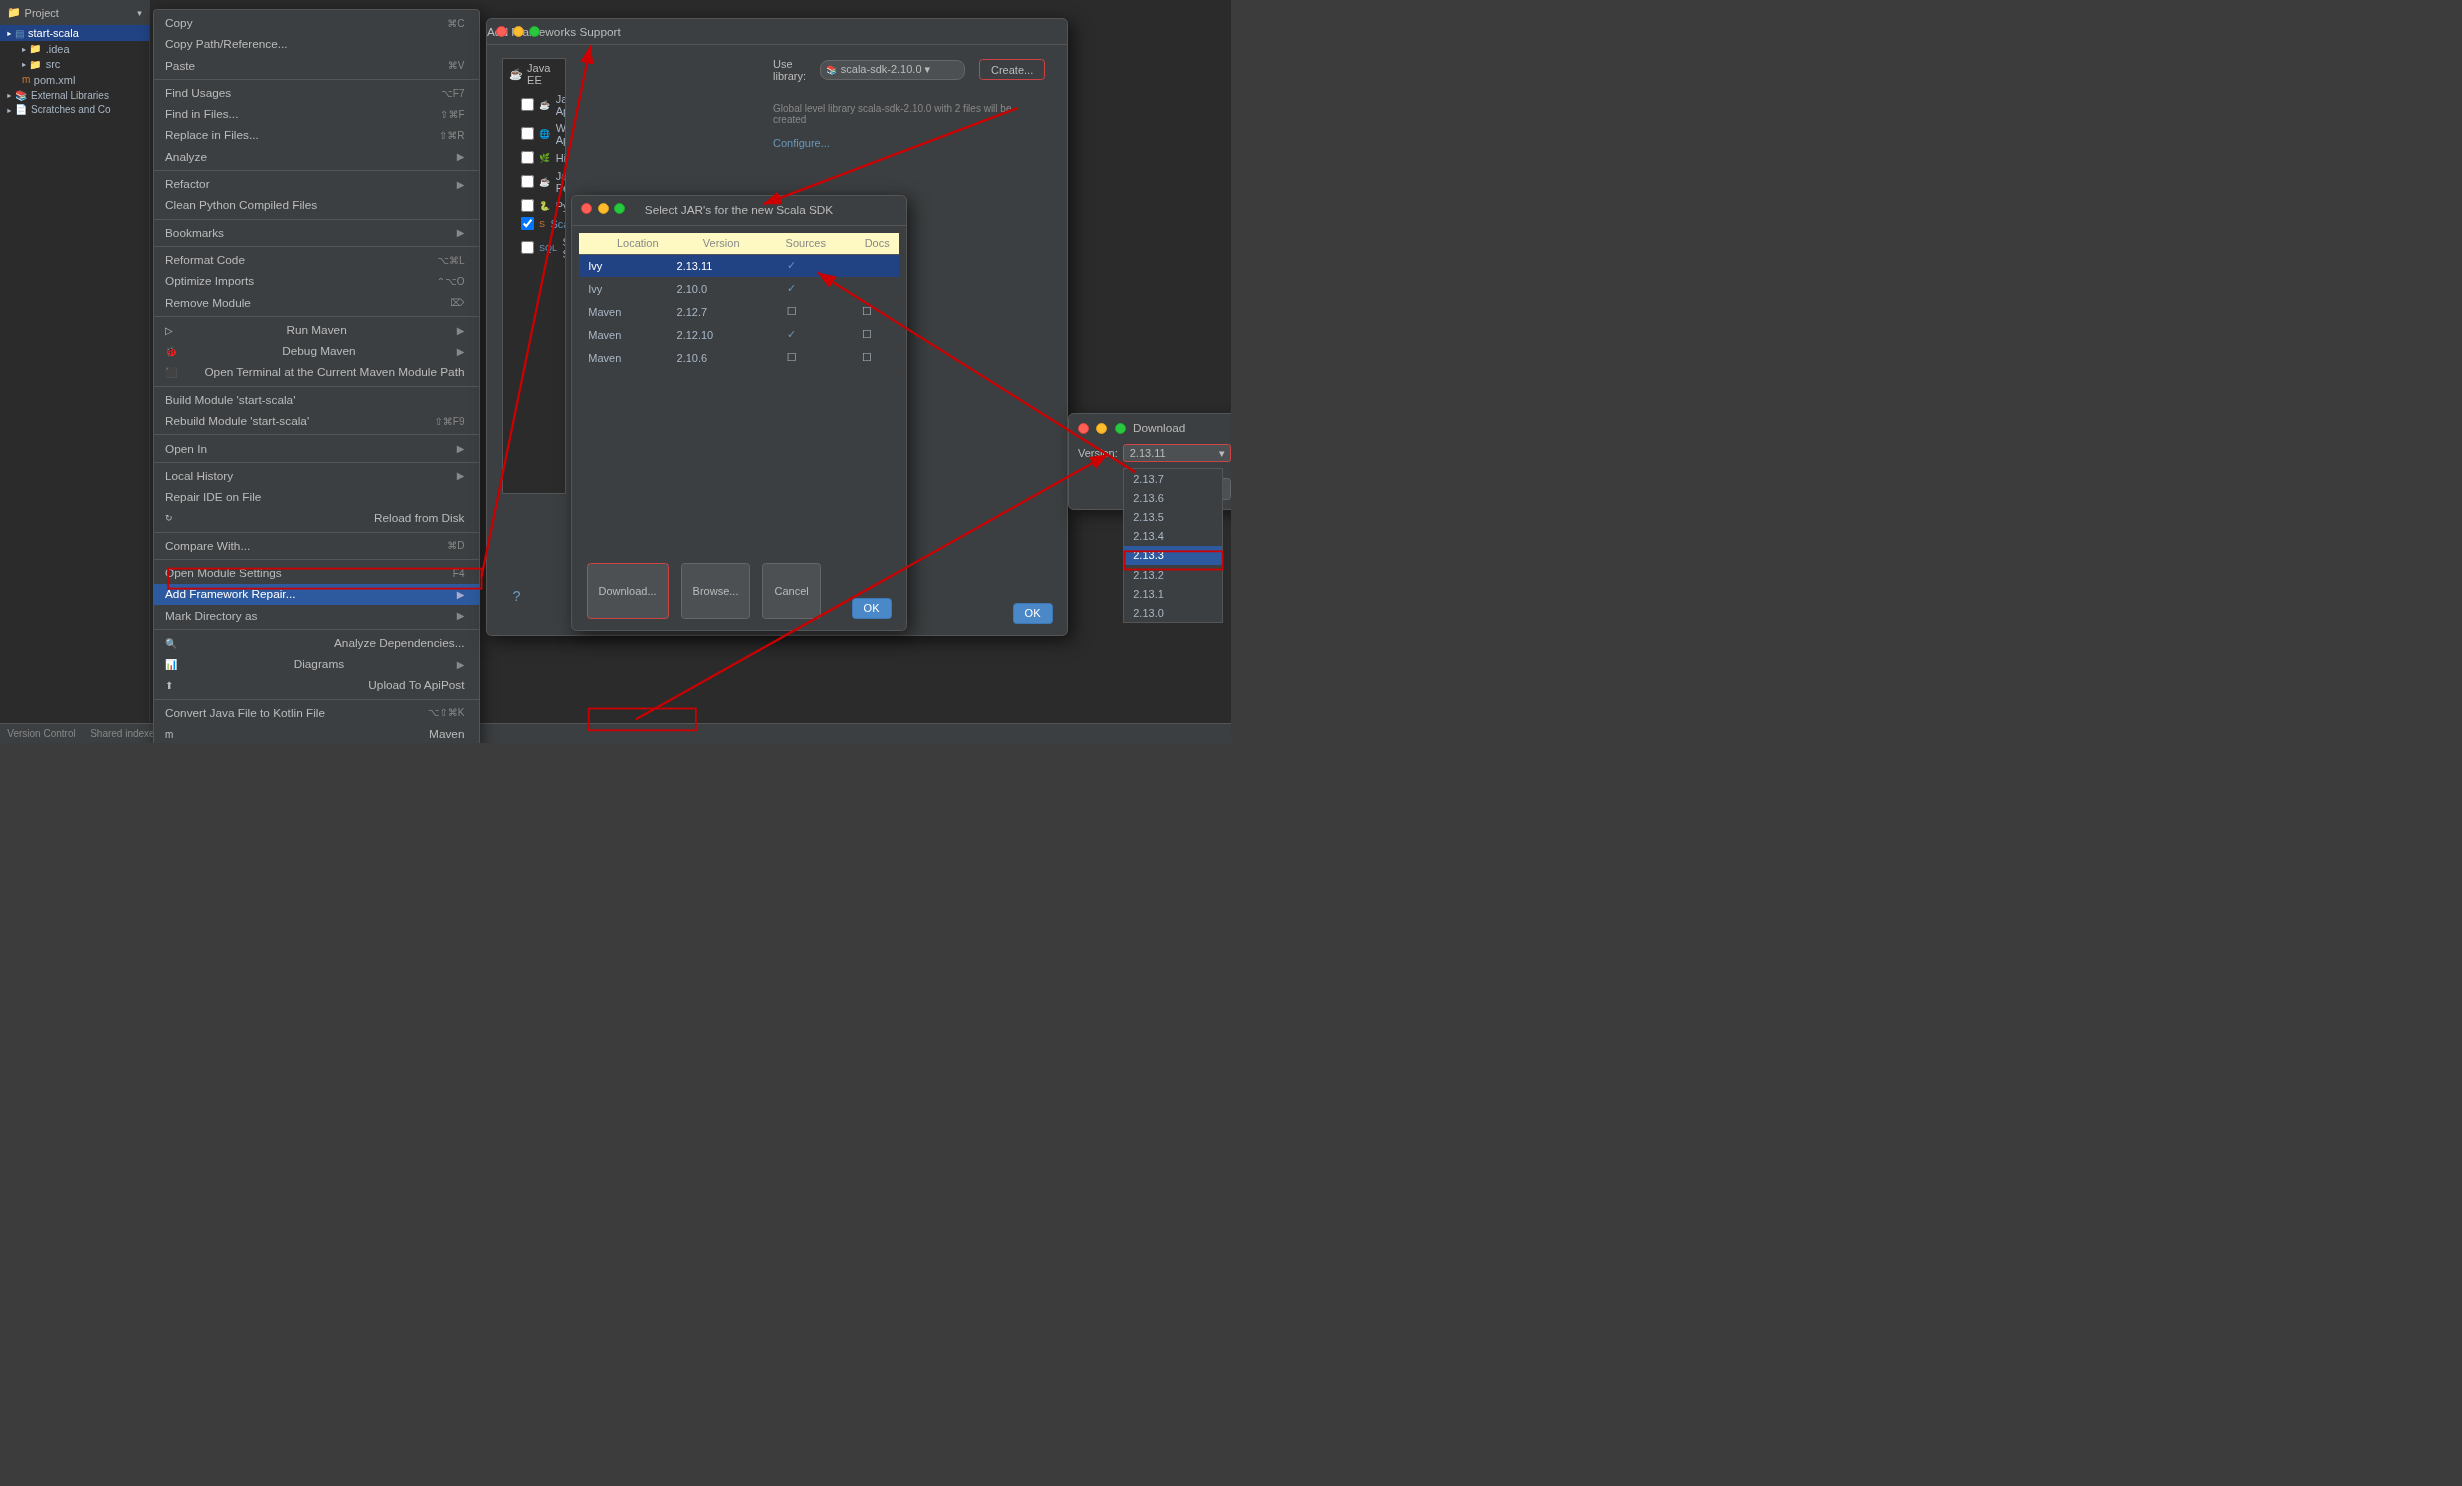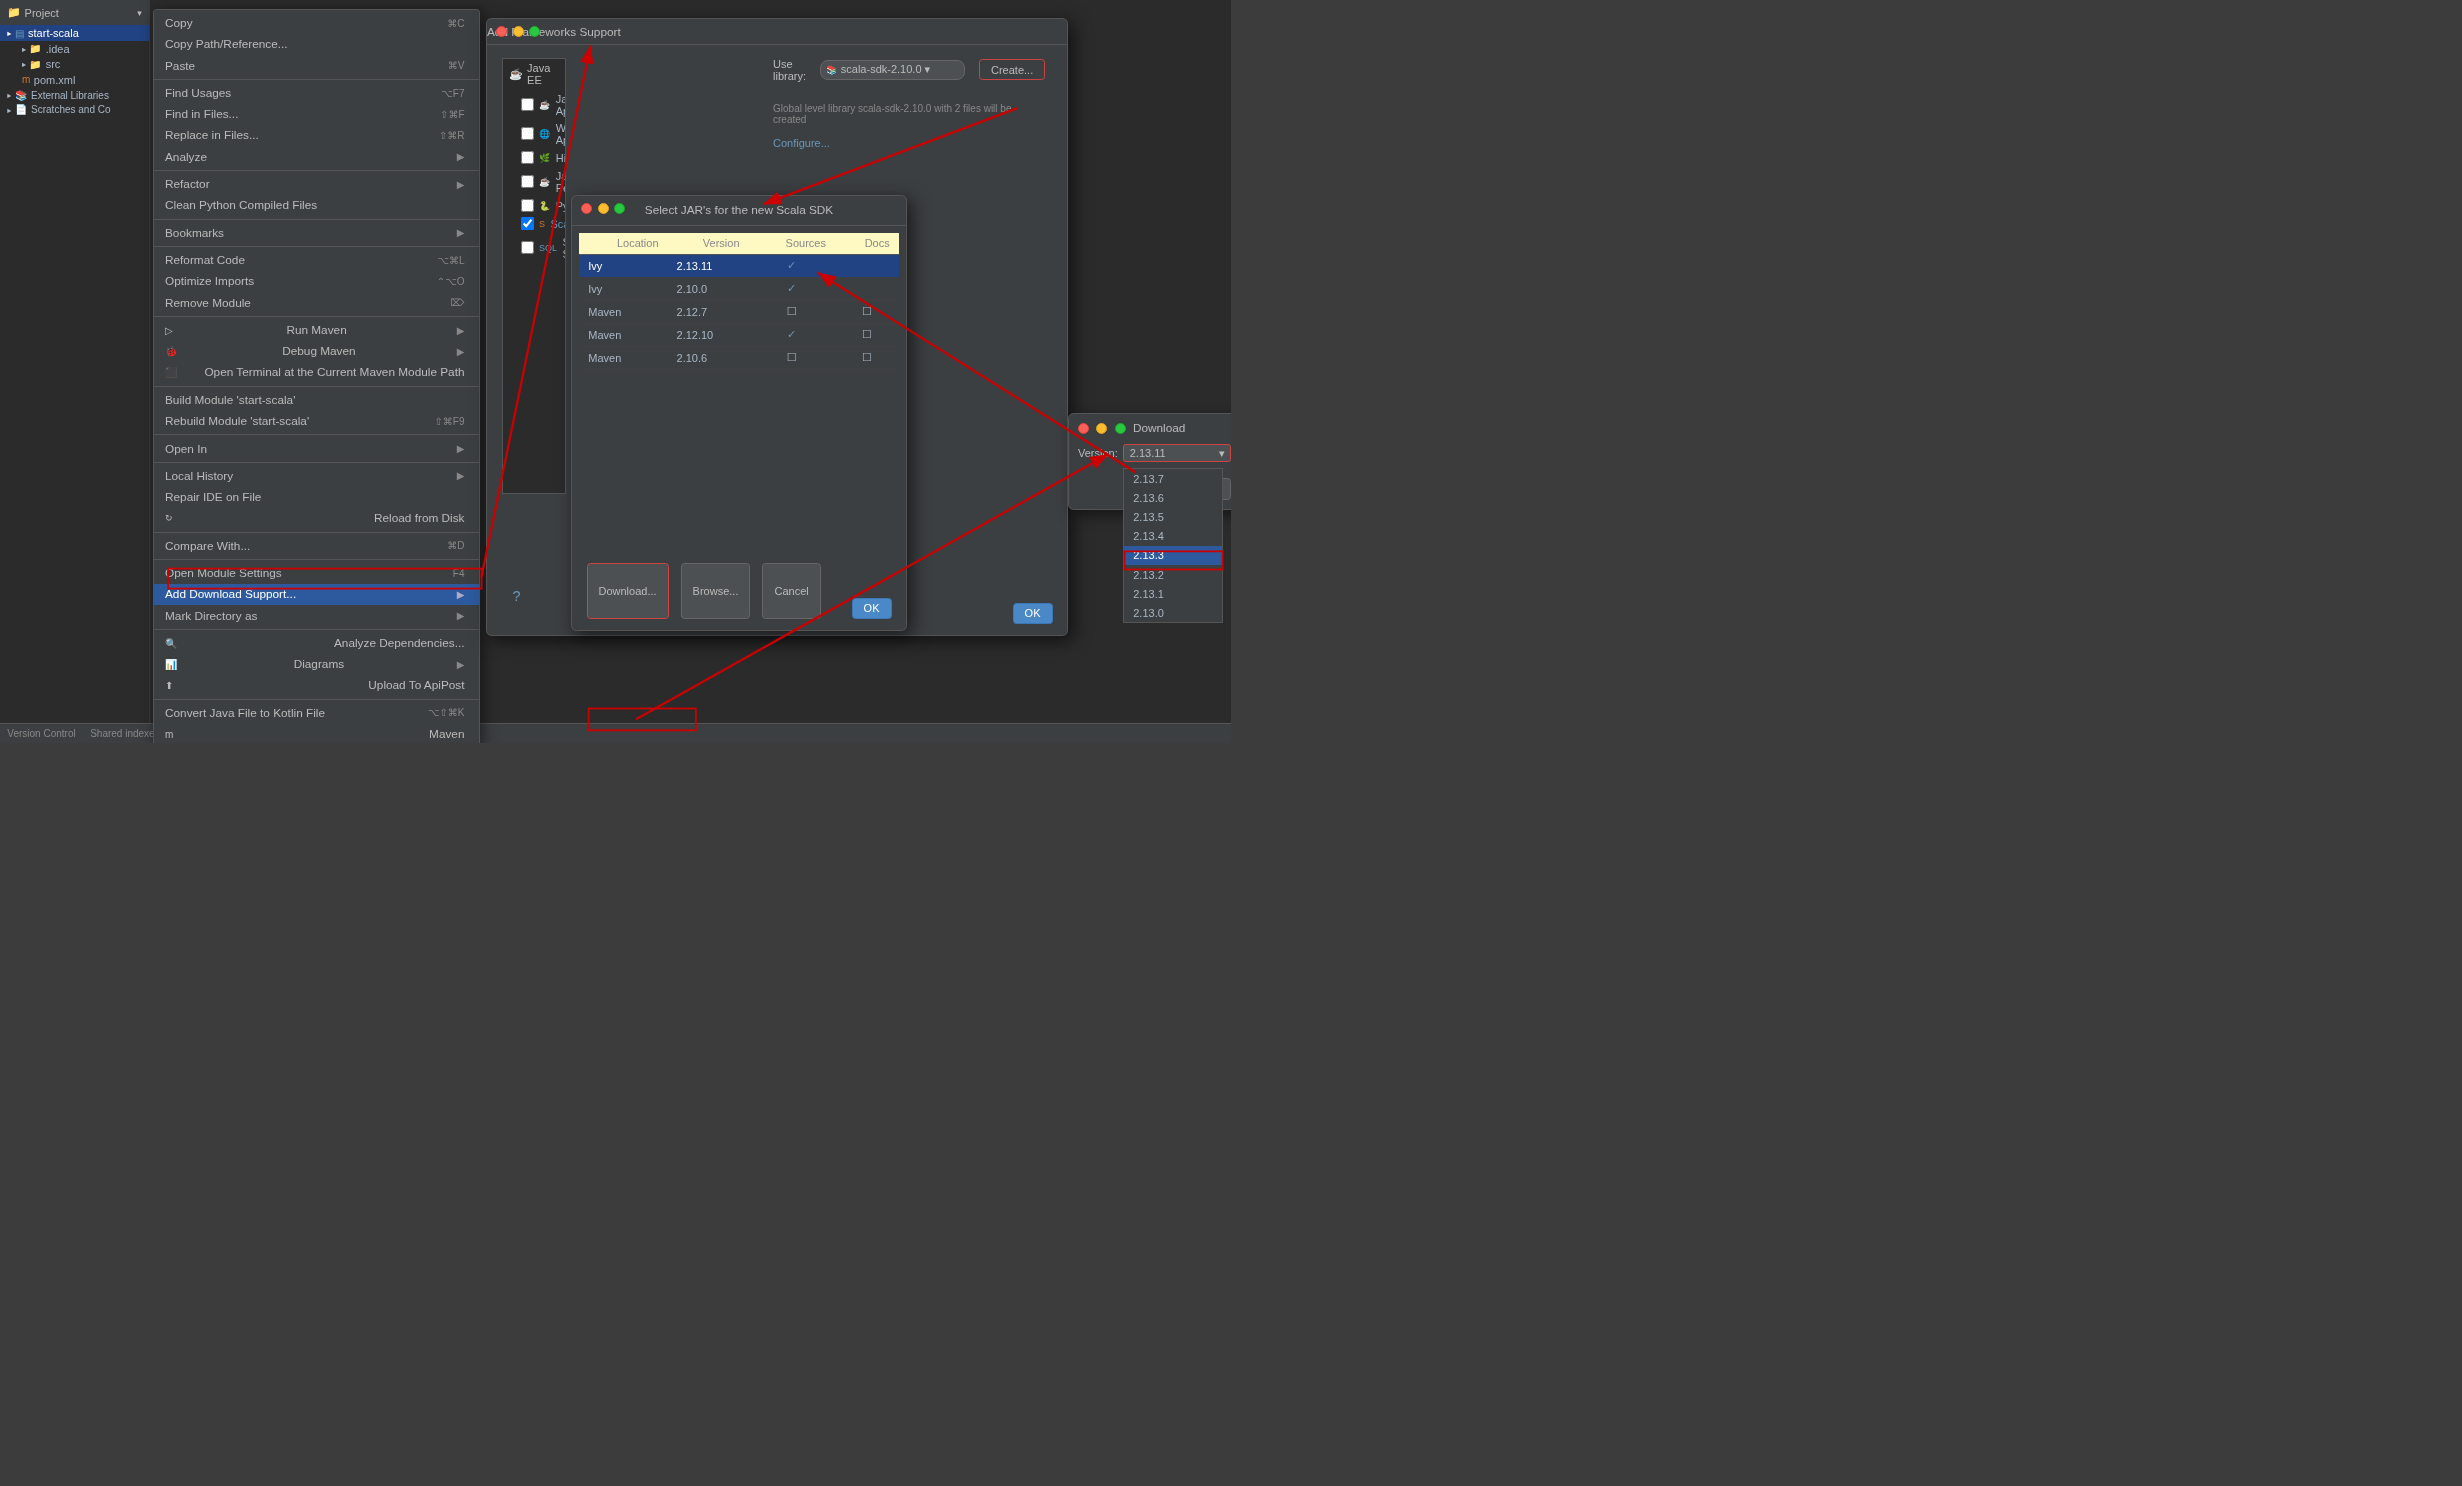--- a/index.html
+++ b/index.html
@@ -545,7 +545,7 @@
     <span class="shortcut">F4</span>
   </div>
   <div class="menu-item highlighted">
-    <span>Add Download Support...</span>
+    <span>Add Framework Repair...</span>
     <span style="color:#aac; font-size:10px;">▶</span>
   </div>
   <div class="menu-item">

